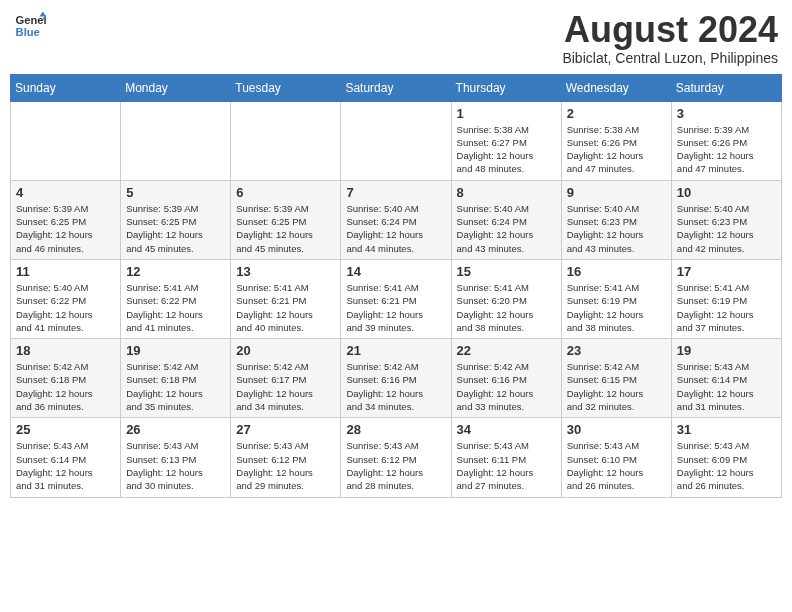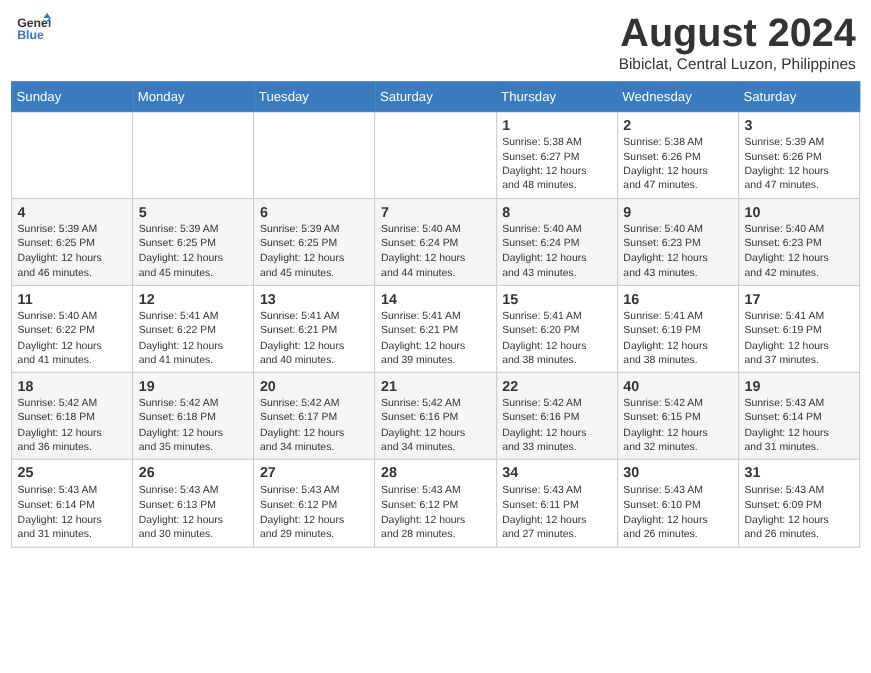--- a/index.html
+++ b/index.html
@@ -276,7 +276,7 @@
 and 33 minutes.</div>
         </td>
         <td>
-          <div class="day-number">40</div>
+          <div class="day-number">23</div>
           <div class="day-info" style="white-space: pre-line;">Sunrise: 5:42 AM
 Sunset: 6:15 PM
 Daylight: 12 hours

